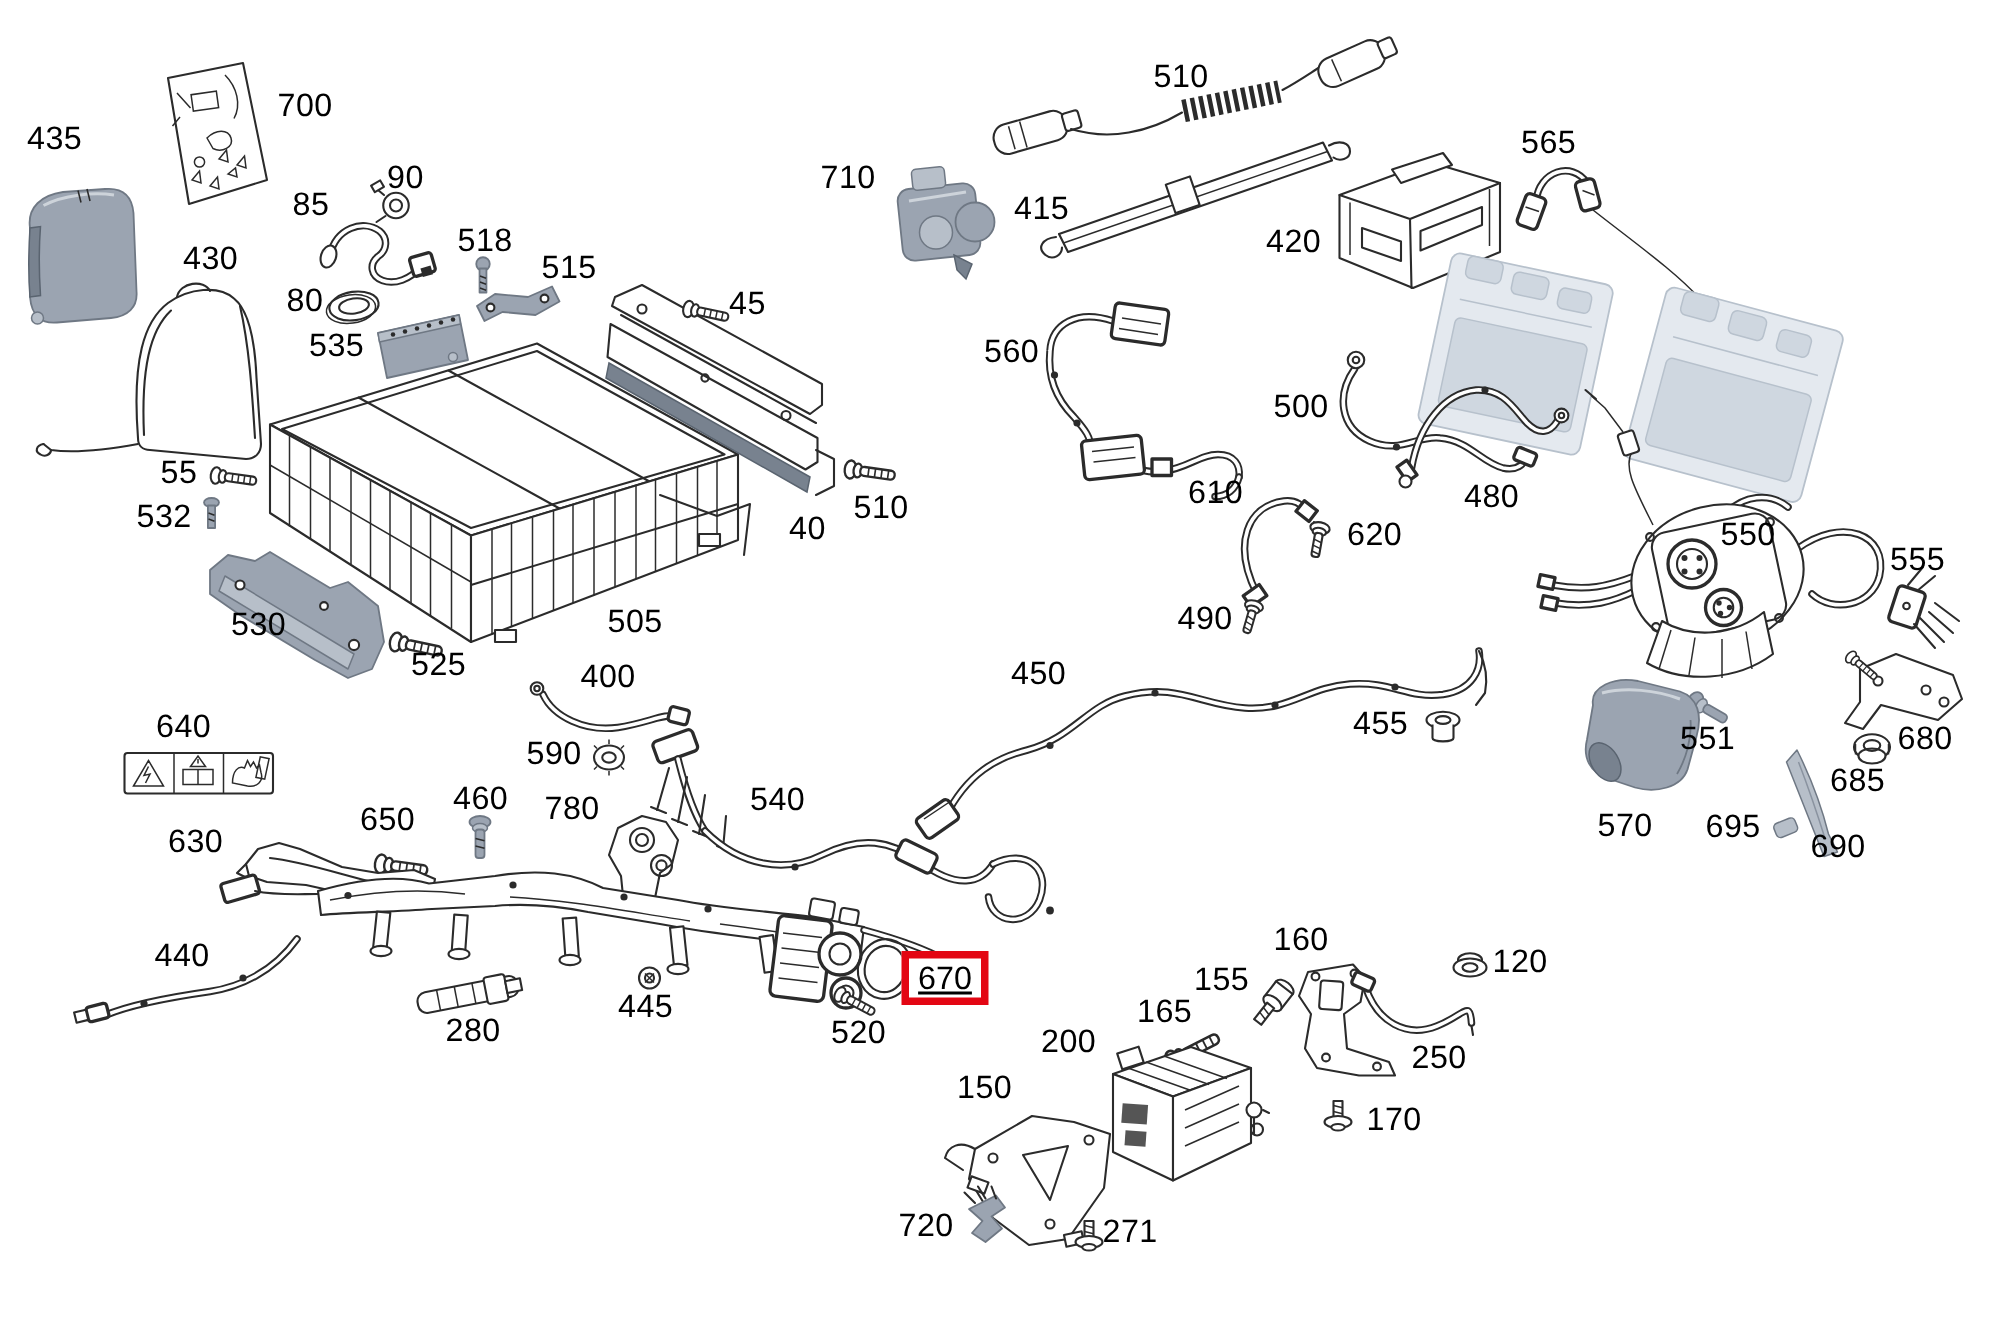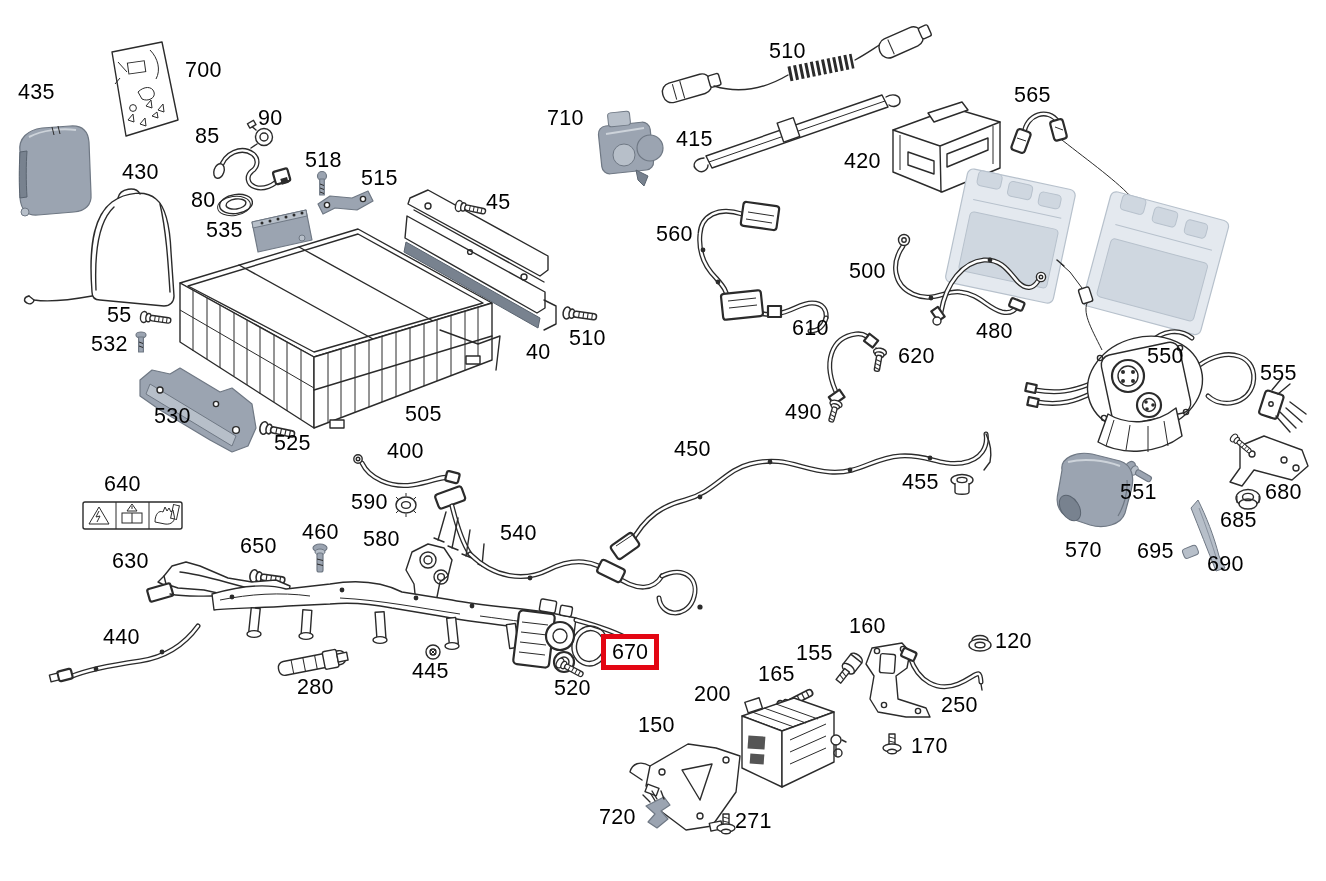--- a/index.html
+++ b/index.html
@@ -696,7 +696,7 @@
   <div class="lbl" style="left:104px;top:474px">640</div>
   <div class="lbl" style="left:351px;top:492px">590</div>
   <div class="lbl" style="left:302px;top:522px">460</div>
-  <div class="lbl" style="left:363px;top:529px">580</div>
+  <div class="lbl" style="left:363px;top:529px">780</div>
   <div class="lbl" style="left:240px;top:536px">650</div>
   <div class="lbl" style="left:112px;top:551px">630</div>
   <div class="lbl" style="left:500px;top:523px">540</div>

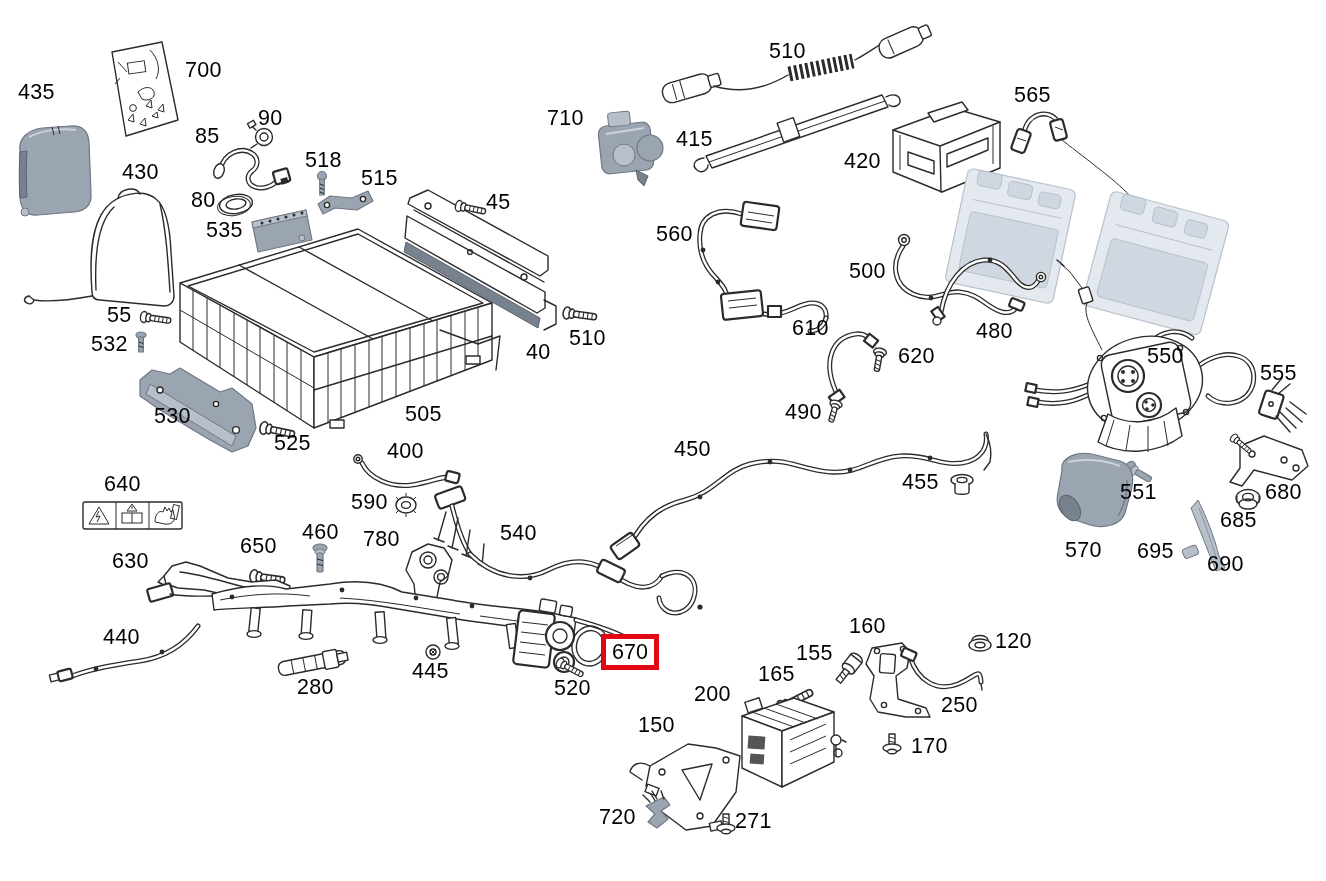--- a/index.html
+++ b/index.html
@@ -10,7 +10,7 @@
        white-space:nowrap;letter-spacing:.3px;}
   .hl{position:absolute;border:5px solid #e30613;background:#fff;
       display:flex;align-items:center;justify-content:center;
-      font-size:21.5px;color:#000;}
+      font-size:21.5px;color:#000;text-decoration:underline;}
   
   .ln{stroke:#2b2b2b;stroke-width:1.4;fill:none;stroke-linecap:round;stroke-linejoin:round;}
   .fw{fill:#ffffff;stroke:#2b2b2b;stroke-width:1.4;stroke-linejoin:round;}

